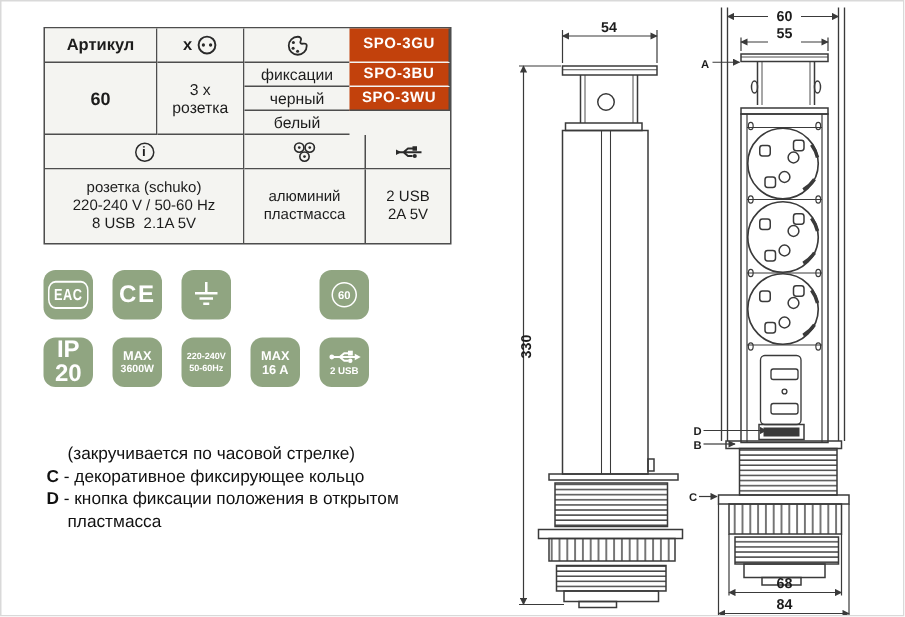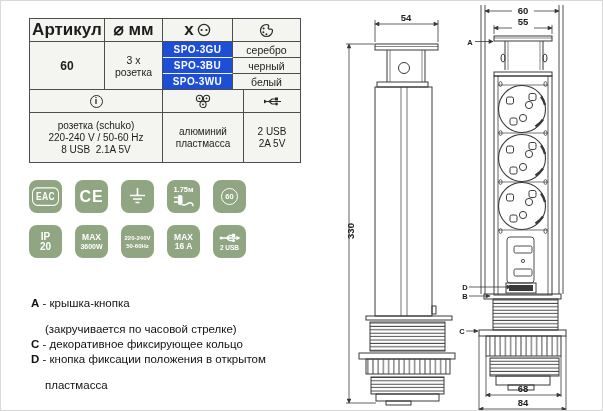--- a/index.html
+++ b/index.html
@@ -16,7 +16,7 @@
   .cell.row{flex-direction:row;gap:3px;}
   .nbr{border-right:none!important;}
   .nbb{border-bottom:none!important;}
-  .hdr{font-size:17px;font-weight:bold;}
+  .hdr{font-size:11px;font-weight:bold;}
   .green{background:#1d4ed8;color:#fff;font-weight:bold;font-size:10px;letter-spacing:.4px;}
   .green.gsep{border-bottom:1.4px solid #f4f4f1;}
   .span3{grid-row:2/5;}

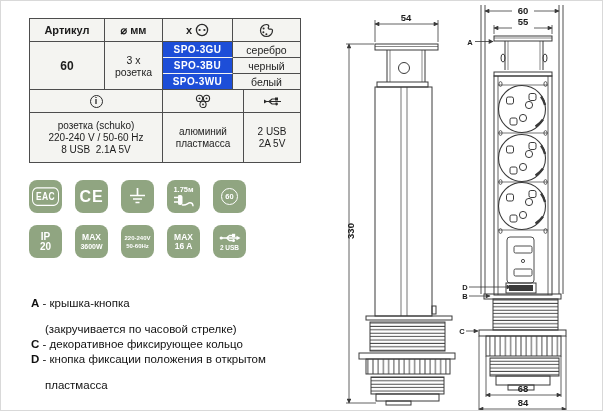--- a/index.html
+++ b/index.html
@@ -54,7 +54,6 @@
   <div class="spec-table">
     <div class="tgrid tg-top">
       <div class="cell hdr">Артикул</div>
-      <div class="cell hdr">⌀ мм</div>
       <div class="cell hdr row">
         <span>х</span>
         <svg width="14" height="14" viewBox="0 0 14 14">

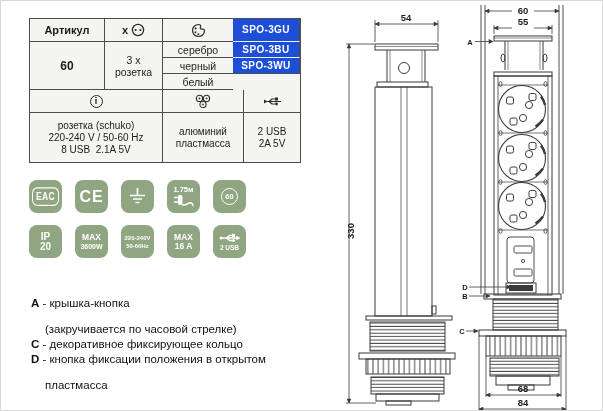--- a/index.html
+++ b/index.html
@@ -17,7 +17,7 @@
   .nbr{border-right:none!important;}
   .nbb{border-bottom:none!important;}
   .hdr{font-size:11px;font-weight:bold;}
-  .green{background:#1d4ed8;color:#fff;font-weight:bold;font-size:10px;letter-spacing:.4px;}
+  .green{background:#c2410c;color:#fff;font-weight:bold;font-size:10px;letter-spacing:.4px;}
   .green.gsep{border-bottom:1.4px solid #f4f4f1;}
   .span3{grid-row:2/5;}
   .colopt{font-size:10.5px;}

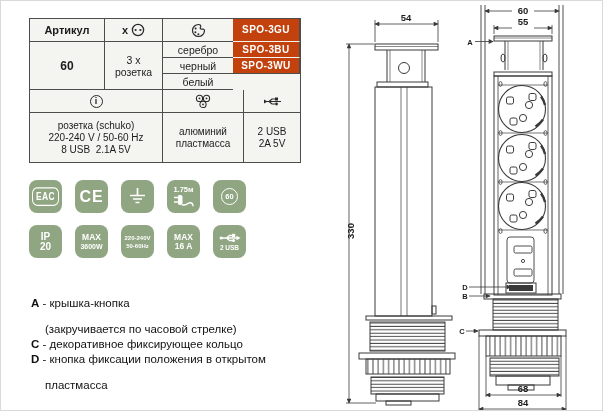--- a/index.html
+++ b/index.html
@@ -77,7 +77,7 @@
         <span>3 х</span>
         <span>розетка</span>
       </div>
-      <div class="cell nbr colopt">серебро</div>
+      <div class="cell nbr colopt">фиксации</div>
 
       <div class="cell green gsep">SPO-3BU</div>
       <div class="cell nbr colopt">черный</div>

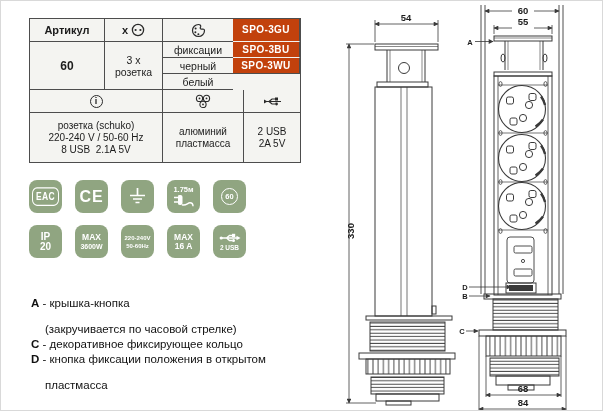--- a/index.html
+++ b/index.html
@@ -142,16 +142,6 @@
       </g>
     </svg>
   </div>
-  <div class="badge" style="left:166px;top:179px">
-    <span class="cable-txt">1.75м</span>
-    <svg width="22" height="13" viewBox="0 0 22 13">
-      <g stroke="#fff" stroke-width="1.5" fill="none">
-        <path d="M1,3.5 H5 M1,8 H5"></path>
-        <path d="M5.5,1.5 a5,5 0 0 1 0,8.5 M9,10.8 c4,1.5 5.5,-2 8,-2 2,0 3,1.5 3,3.5"></path>
-      </g>
-      <rect x="5" y="1" width="4.5" height="10" rx="2" fill="#fff"></rect>
-    </svg>
-  </div>
   <div class="badge" style="left:212px;top:179px">
     <span class="hole-circle">60</span>
   </div>

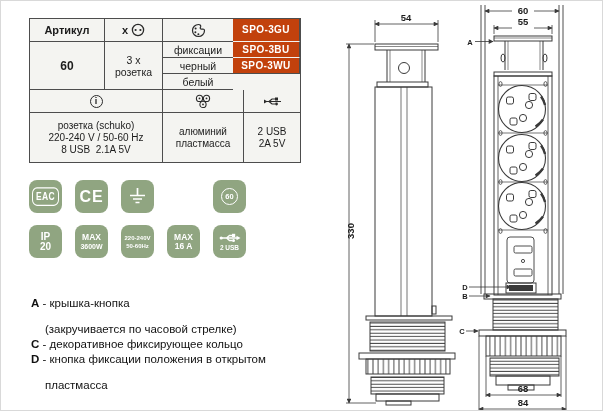--- a/index.html
+++ b/index.html
@@ -35,7 +35,7 @@
   .cable-txt{font-size:7.5px;margin-bottom:1px;}
   .hole-circle{width:17px;height:17px;border:1.8px solid #fff;border-radius:50%;display:flex;align-items:center;
                justify-content:center;font-size:7.5px;font-weight:bold;box-sizing:border-box;}
-  .b10{font-size:10px;} .b85{font-size:8.5px;text-align:center;} .b7{font-size:7px;margin-top:1px;} .b6{font-size:6px;} .b65{font-size:6.5px;margin-top:1px;}
+  .b10{font-size:16px;} .b85{font-size:8.5px;text-align:center;} .b7{font-size:7px;margin-top:1px;} .b6{font-size:6px;} .b65{font-size:6.5px;margin-top:1px;}
   
   .legend{position:absolute;left:30px;top:295px;font-size:11.5px;line-height:15px;color:#111;}
   .legend b{font-weight:bold;}

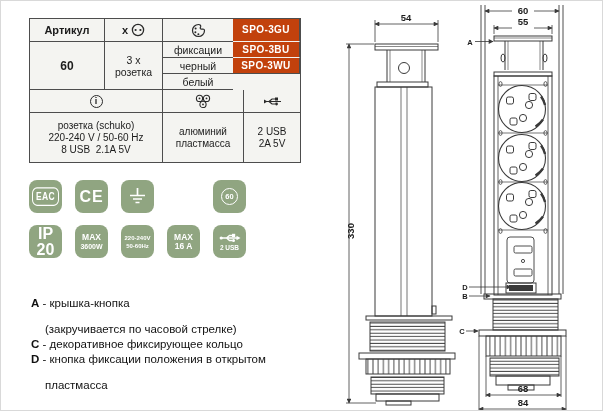--- a/index.html
+++ b/index.html
@@ -176,7 +176,6 @@
   </div>
 
   <div class="legend">
-    <div><b>A</b> <span>- крышка-кнопка</span></div>
     <div class="cont">(закручивается по часовой стрелке)</div>
     <div><b>C</b> <span>- декоративное фиксирующее кольцо</span></div>
     <div><b>D</b> <span>- кнопка фиксации положения в открытом</span></div>

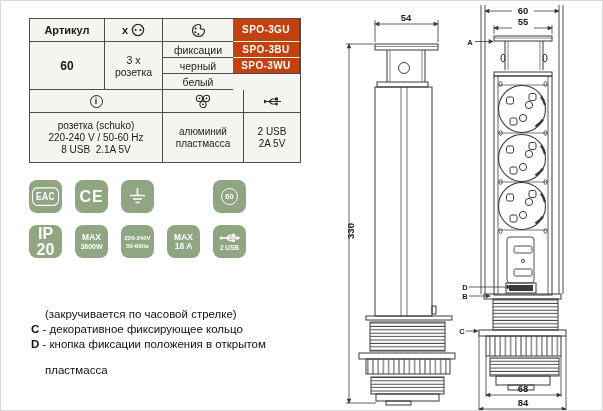--- a/index.html
+++ b/index.html
@@ -39,7 +39,7 @@
   
   .legend{position:absolute;left:30px;top:295px;font-size:11.5px;line-height:15px;color:#111;}
   .legend b{font-weight:bold;}
-  .cont{margin-left:14px;margin-top:11px;}
+  .cont{margin-left:14px;}
   
   .draw{position:absolute;}
   .draw text{font-family:"Liberation Sans",sans-serif;font-size:9.5px;font-weight:bold;fill:#1c1c1c;

